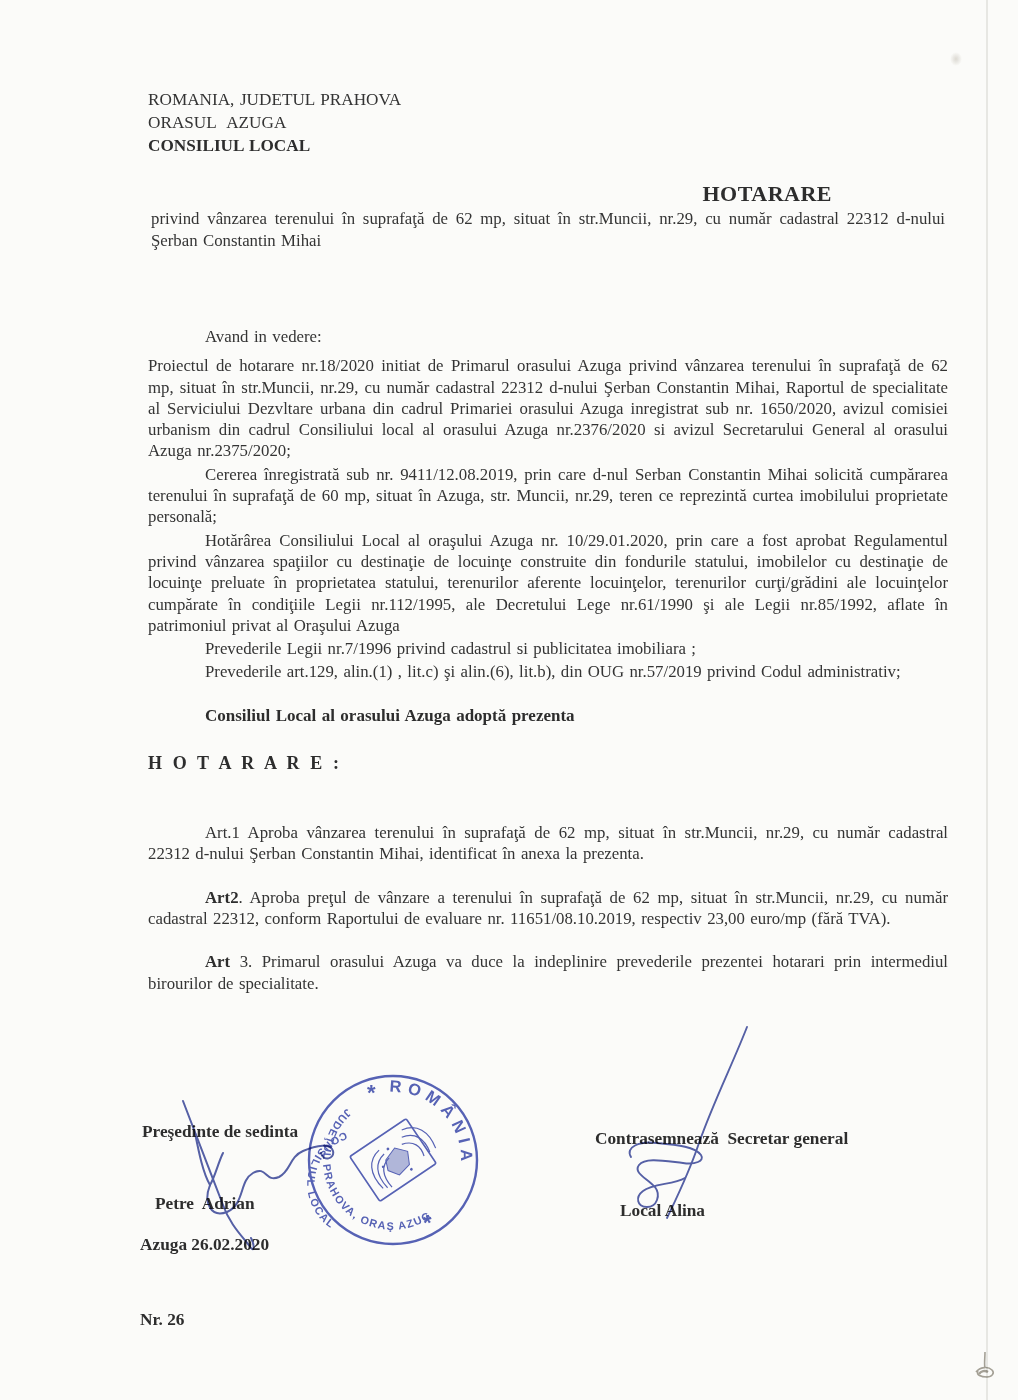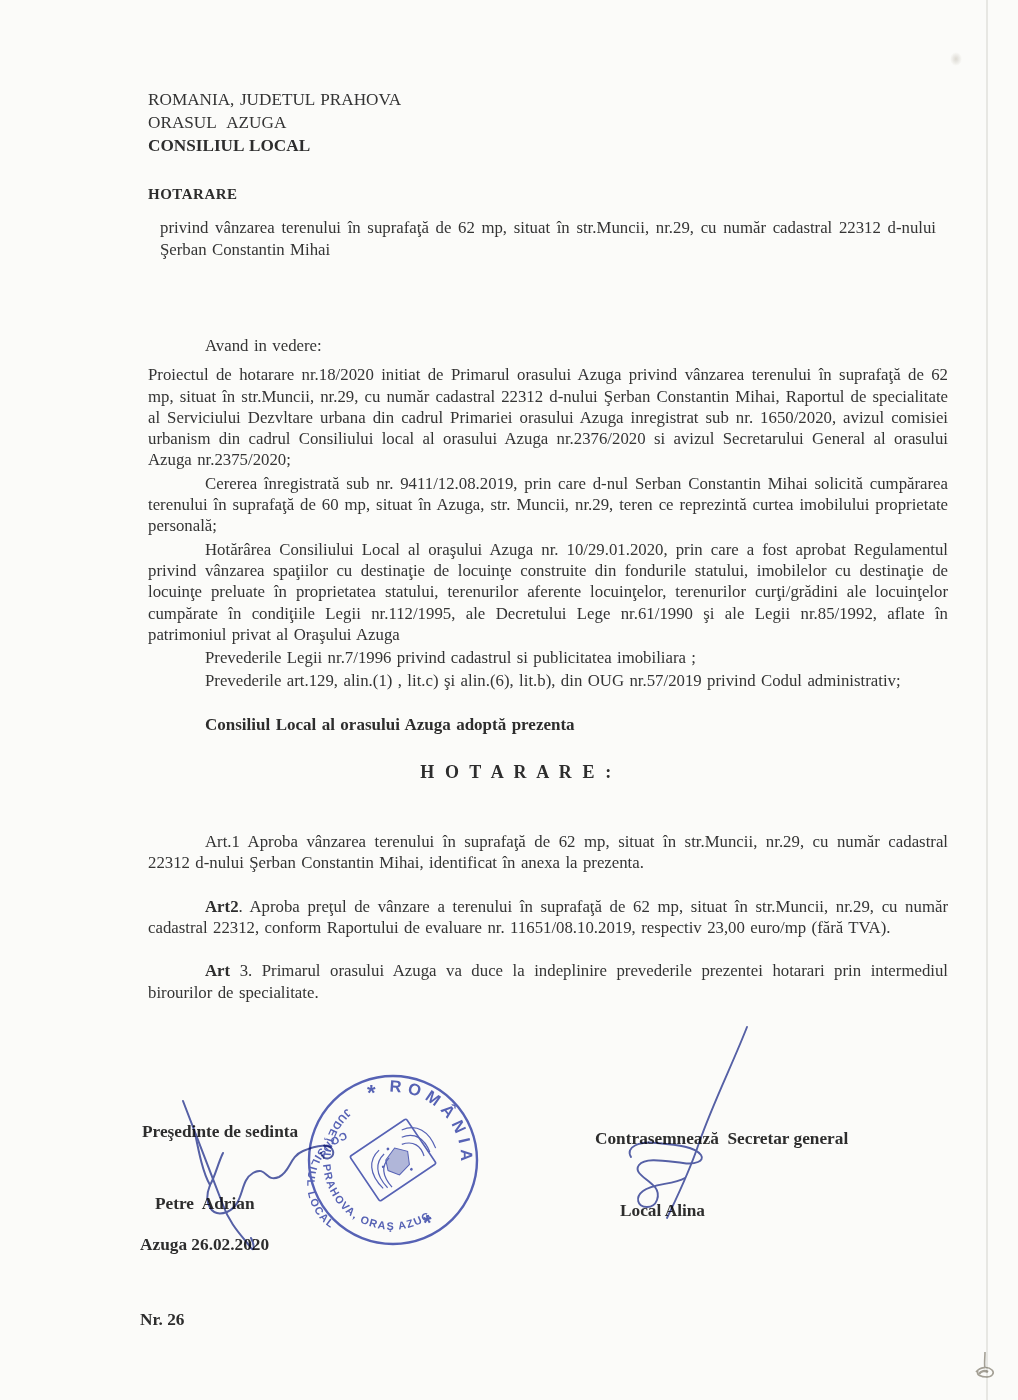--- a/index.html
+++ b/index.html
@@ -21,8 +21,8 @@
   .b{font-weight:bold;color:#2d2d2d;}
   .ws{white-space:pre-wrap;}
   .title{
-    text-align:left;margin:26px 116px 0 0;
-    font-size:15px;letter-spacing:0.5px;line-height:22px;
+    text-align:right;margin:26px 116px 0 0;
+    font-size:22px;letter-spacing:0.5px;line-height:22px;
   }
   .intro{margin:12px;line-height:22px;}
   .avand{margin:74px 0 8px 0;text-indent:57px;text-align:left;}

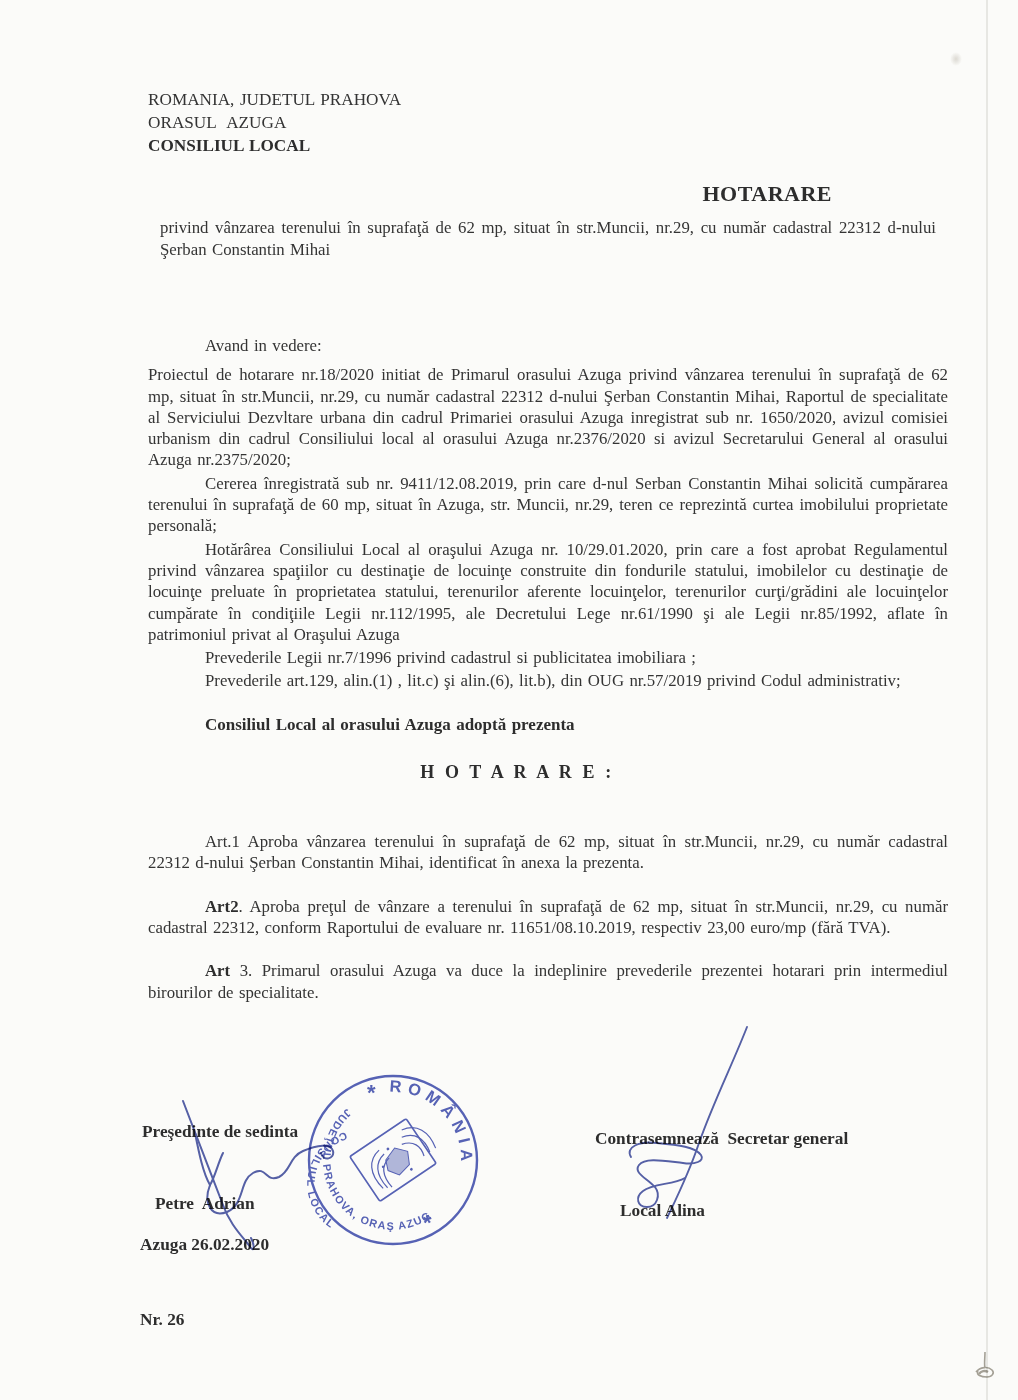--- a/index.html
+++ b/index.html
@@ -24,7 +24,7 @@
     text-align:right;margin:26px 116px 0 0;
     font-size:22px;letter-spacing:0.5px;line-height:22px;
   }
-  .intro{margin:12px;line-height:22px;}
+  .intro{margin:3px;line-height:22px;}
   .avand{margin:74px 0 8px 0;text-indent:57px;text-align:left;}
   .para{margin:2px 0 0 0;}
   .ind{text-indent:57px;}

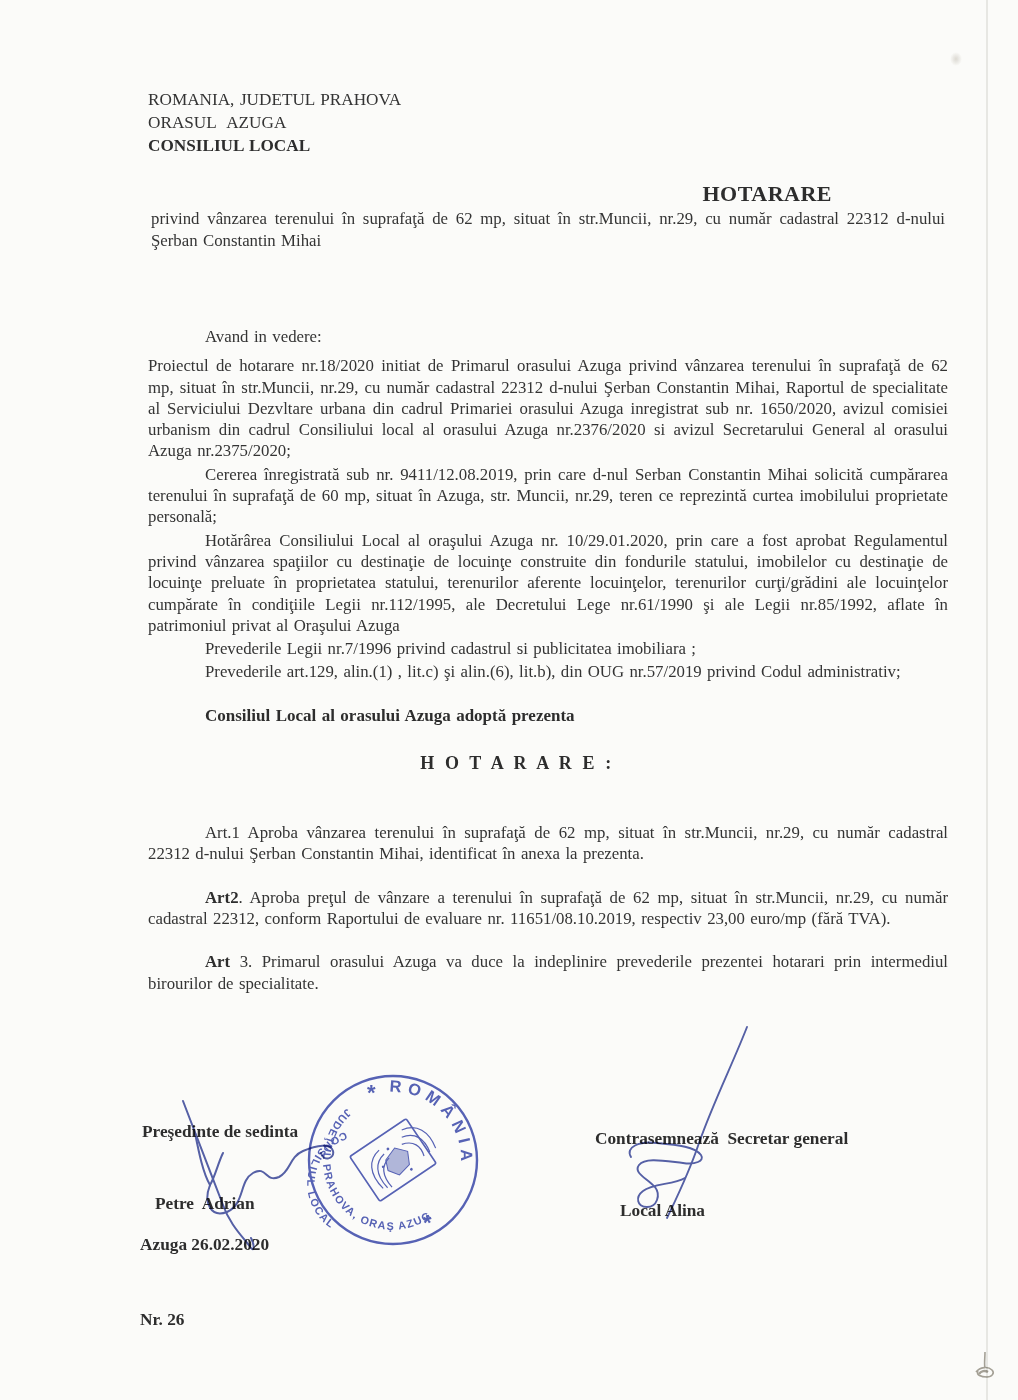--- a/index.html
+++ b/index.html
@@ -30,7 +30,7 @@
   .ind{text-indent:57px;}
   .adopt{margin:22px 0 13px 0;text-indent:57px;text-align:left;font-size:17px;}
   .title2{
-    text-align:center;margin:26px 62px 0 0;
+    text-align:left;margin:26px 62px 0 0;
     font-size:18px;letter-spacing:2.5px;line-height:22px;
   }
   .art{margin:22px 0 0 0;text-indent:57px;}

